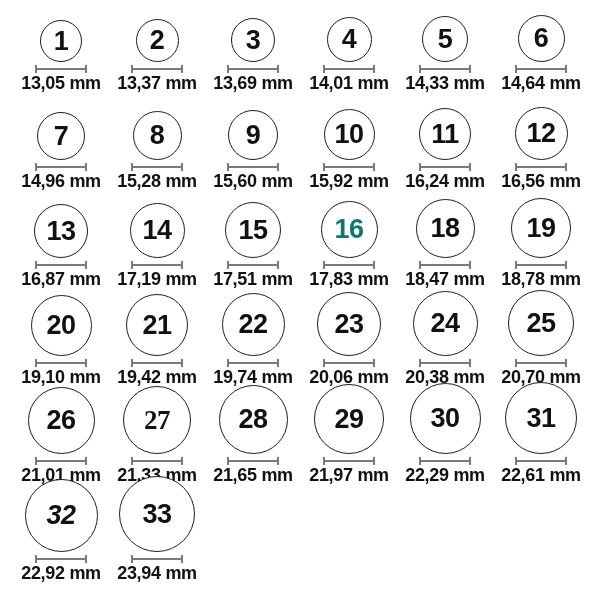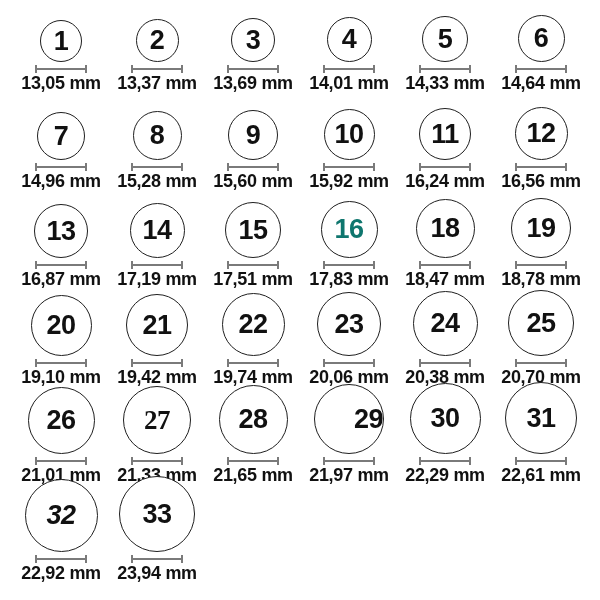--- a/index.html
+++ b/index.html
@@ -402,7 +402,7 @@
   </div>
 
   <div class="cell">
-    <div class="circle" style="width: 70px; height: 70px; border: 1.5px solid rgb(31, 31, 31); justify-content: flex-end;">
+    <div class="circle" style="width: 70px; height: 70px; border: 1.5px solid rgb(31, 31, 31);">
       <span class="num" style="color: rgb(17, 17, 17);">29</span>
     </div>
     <div class="dim">

